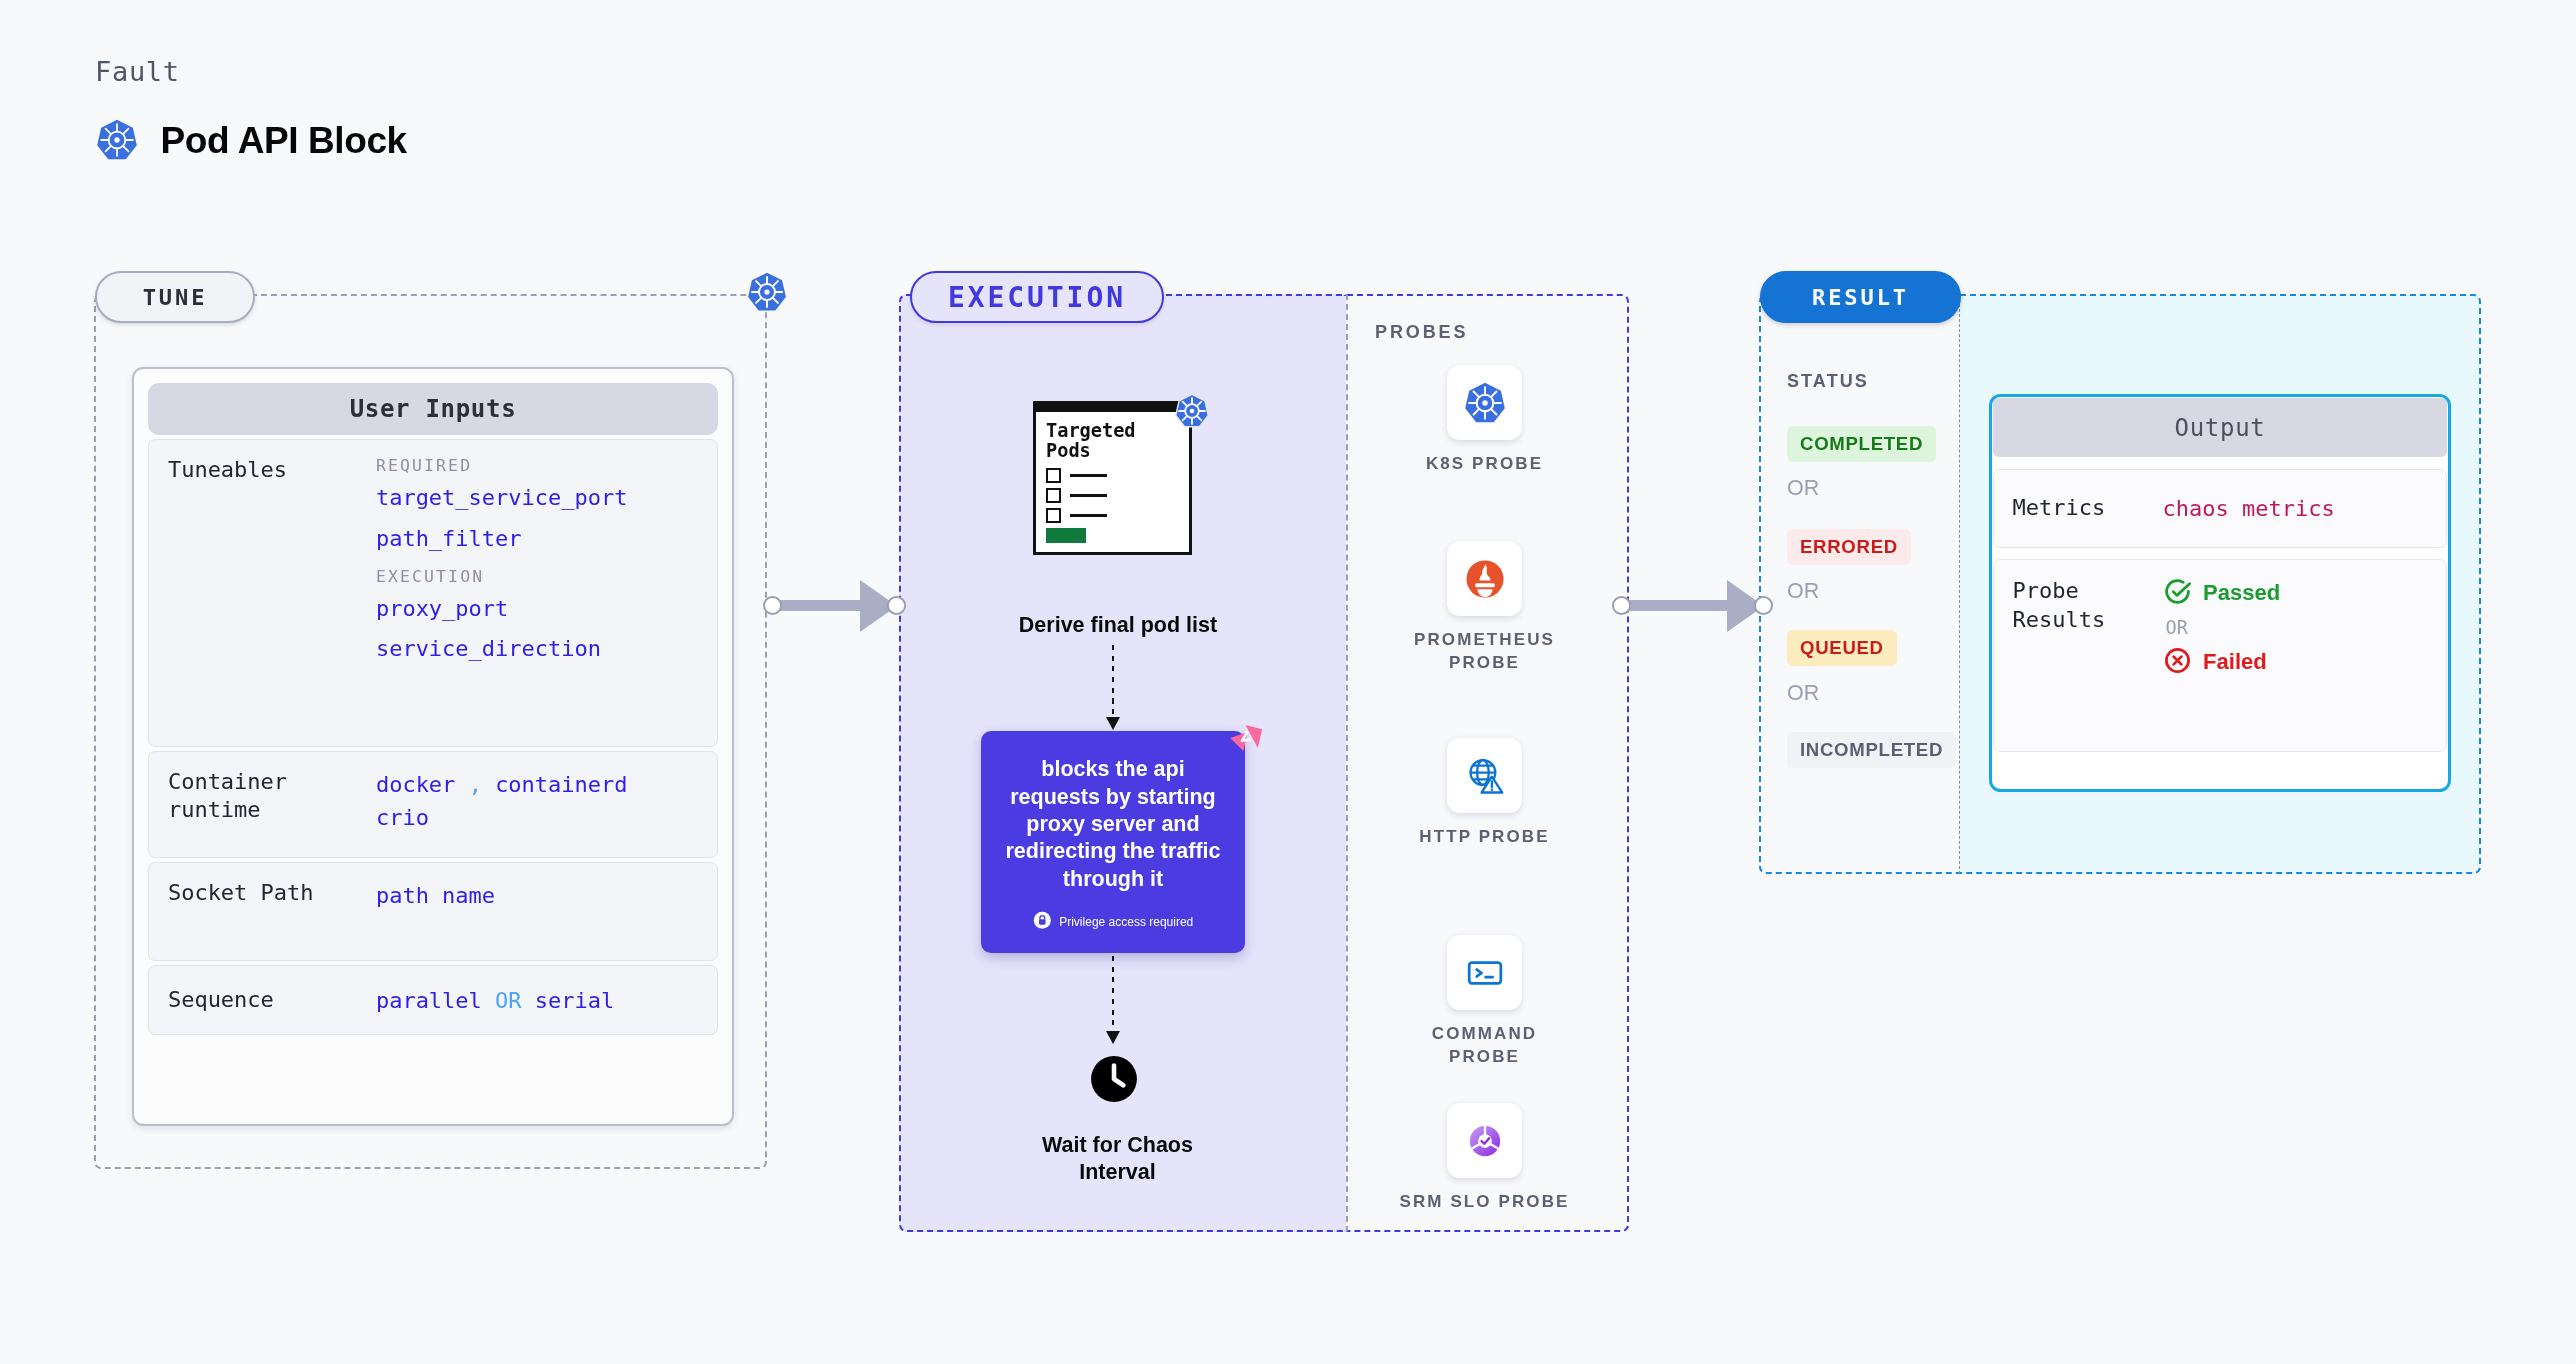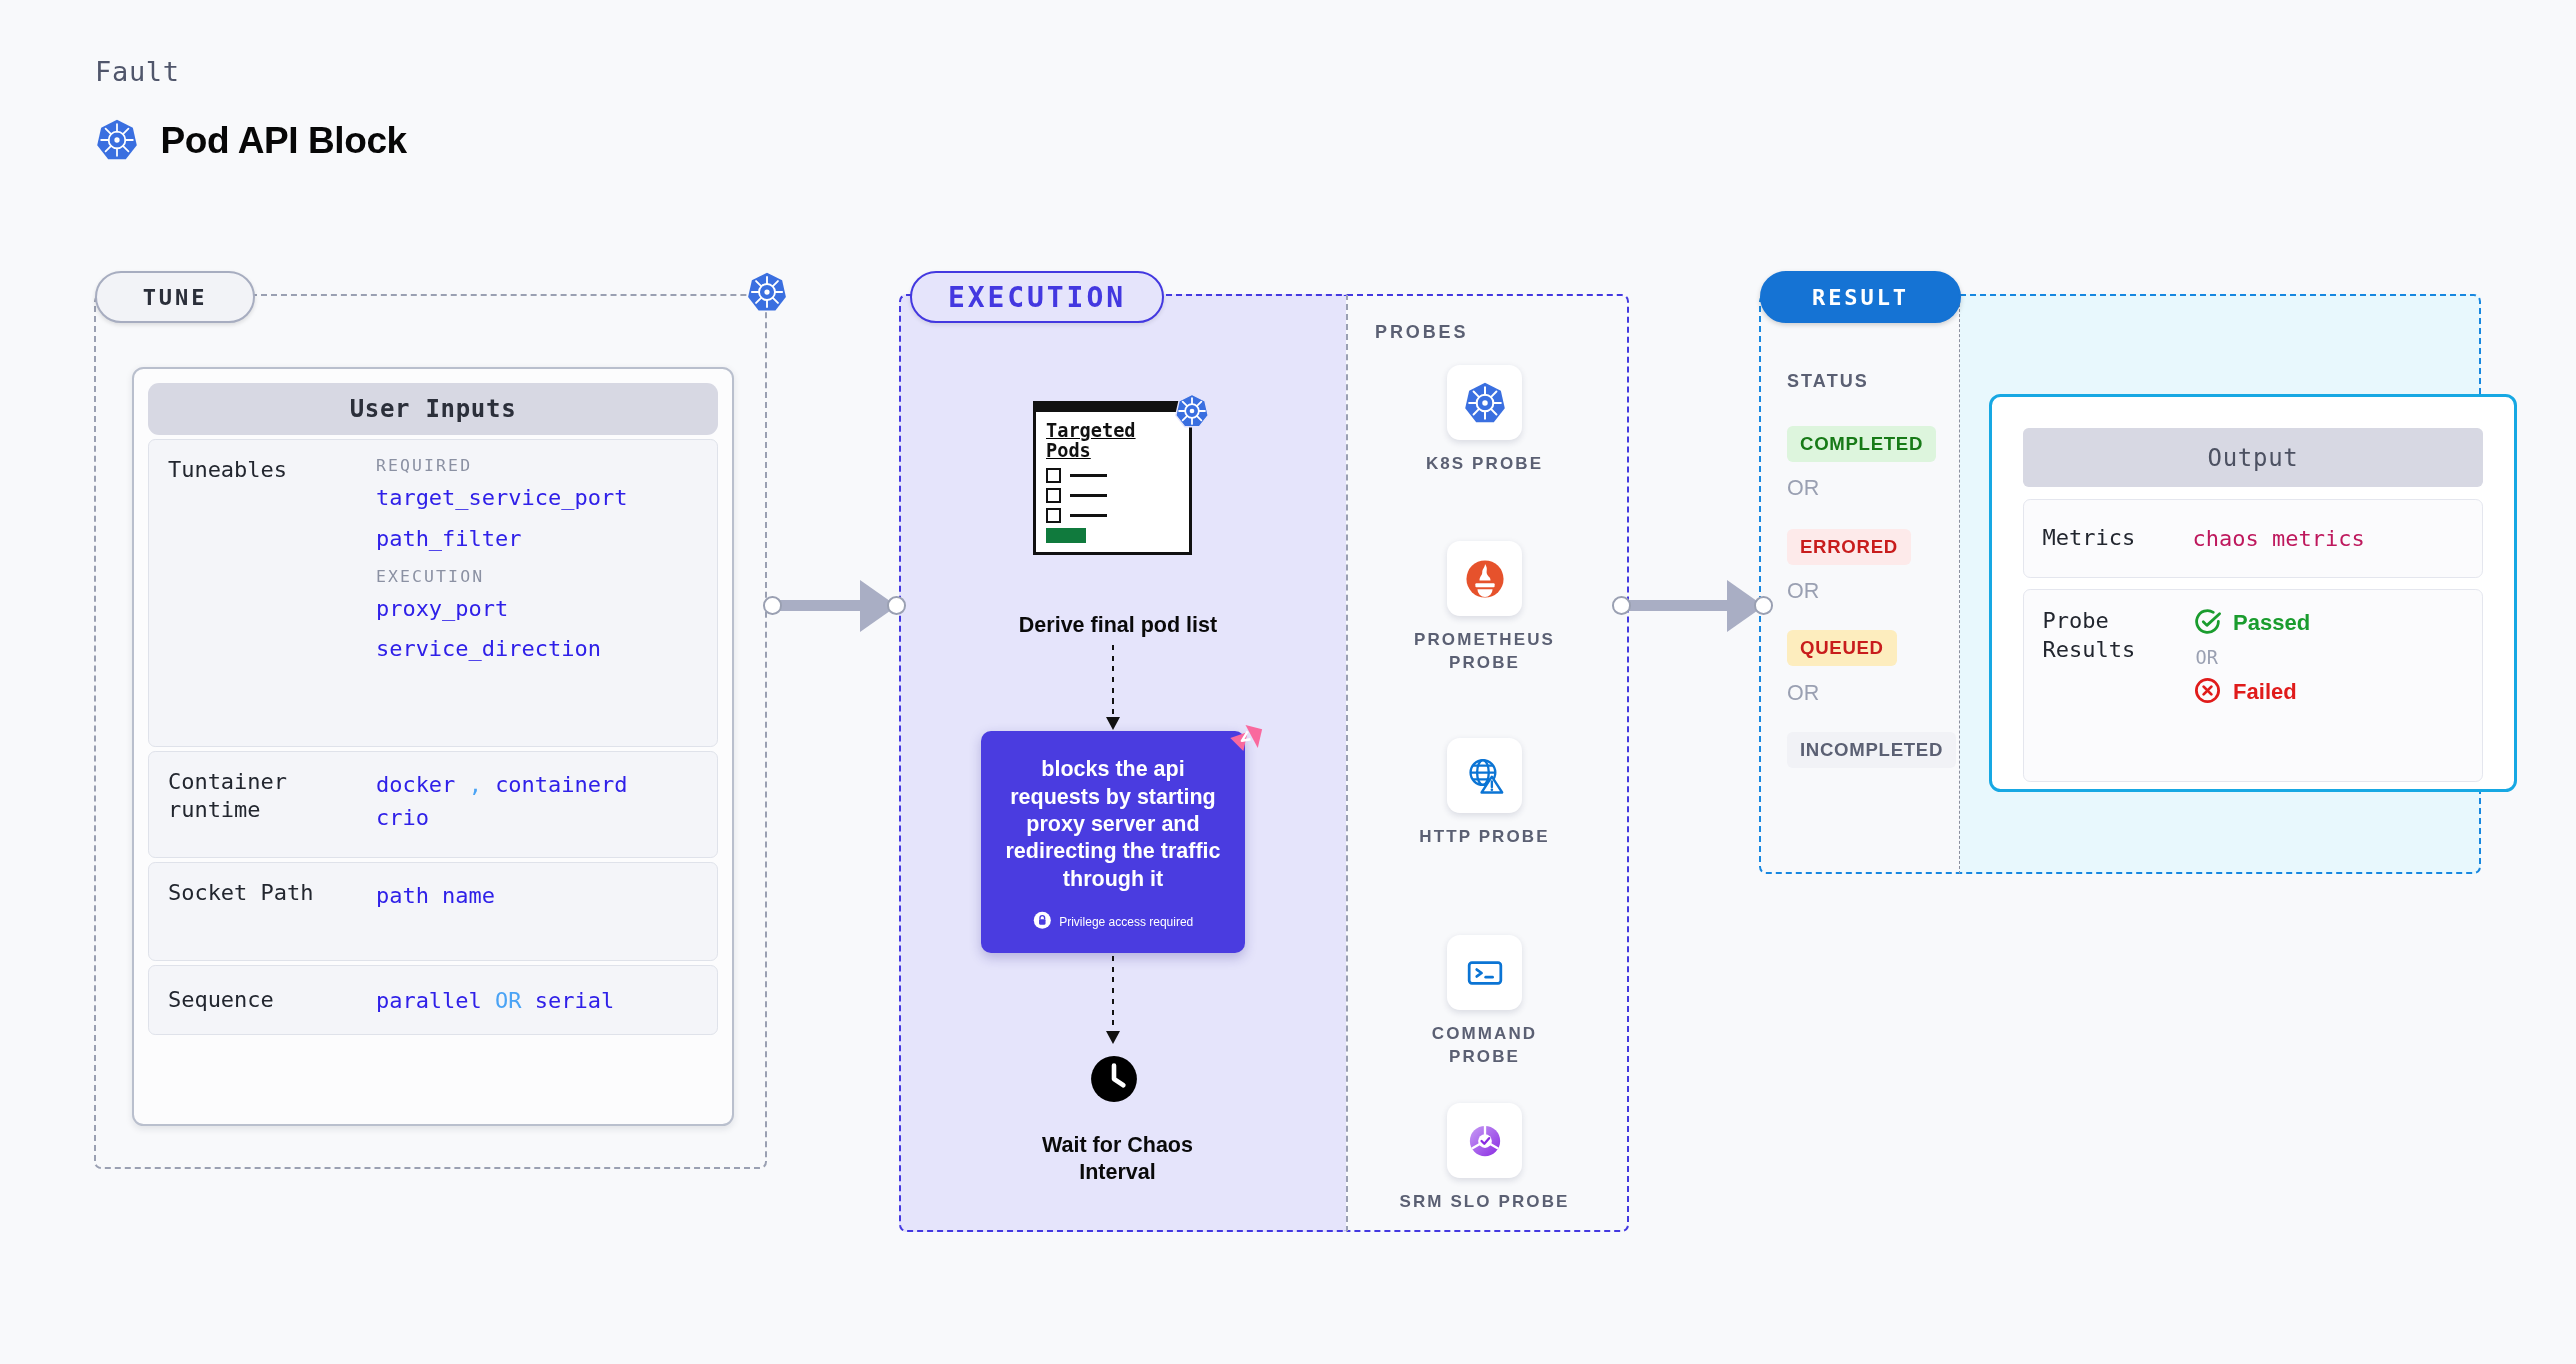--- a/index.html
+++ b/index.html
@@ -129,7 +129,7 @@
   
   .pods-card {
     position: absolute; left: 1033px; top: 412px; width: 159px; height: 143px;
-    background: #fff; border: 3.6px solid #111; border-top: none; text-decoration: underline;
+    background: #fff; border: 3.6px solid #111; border-top: none;
   }
   .pods-topbar {
     position: absolute; left: 1033px; top: 401px; width: 159px; height: 21.5px;

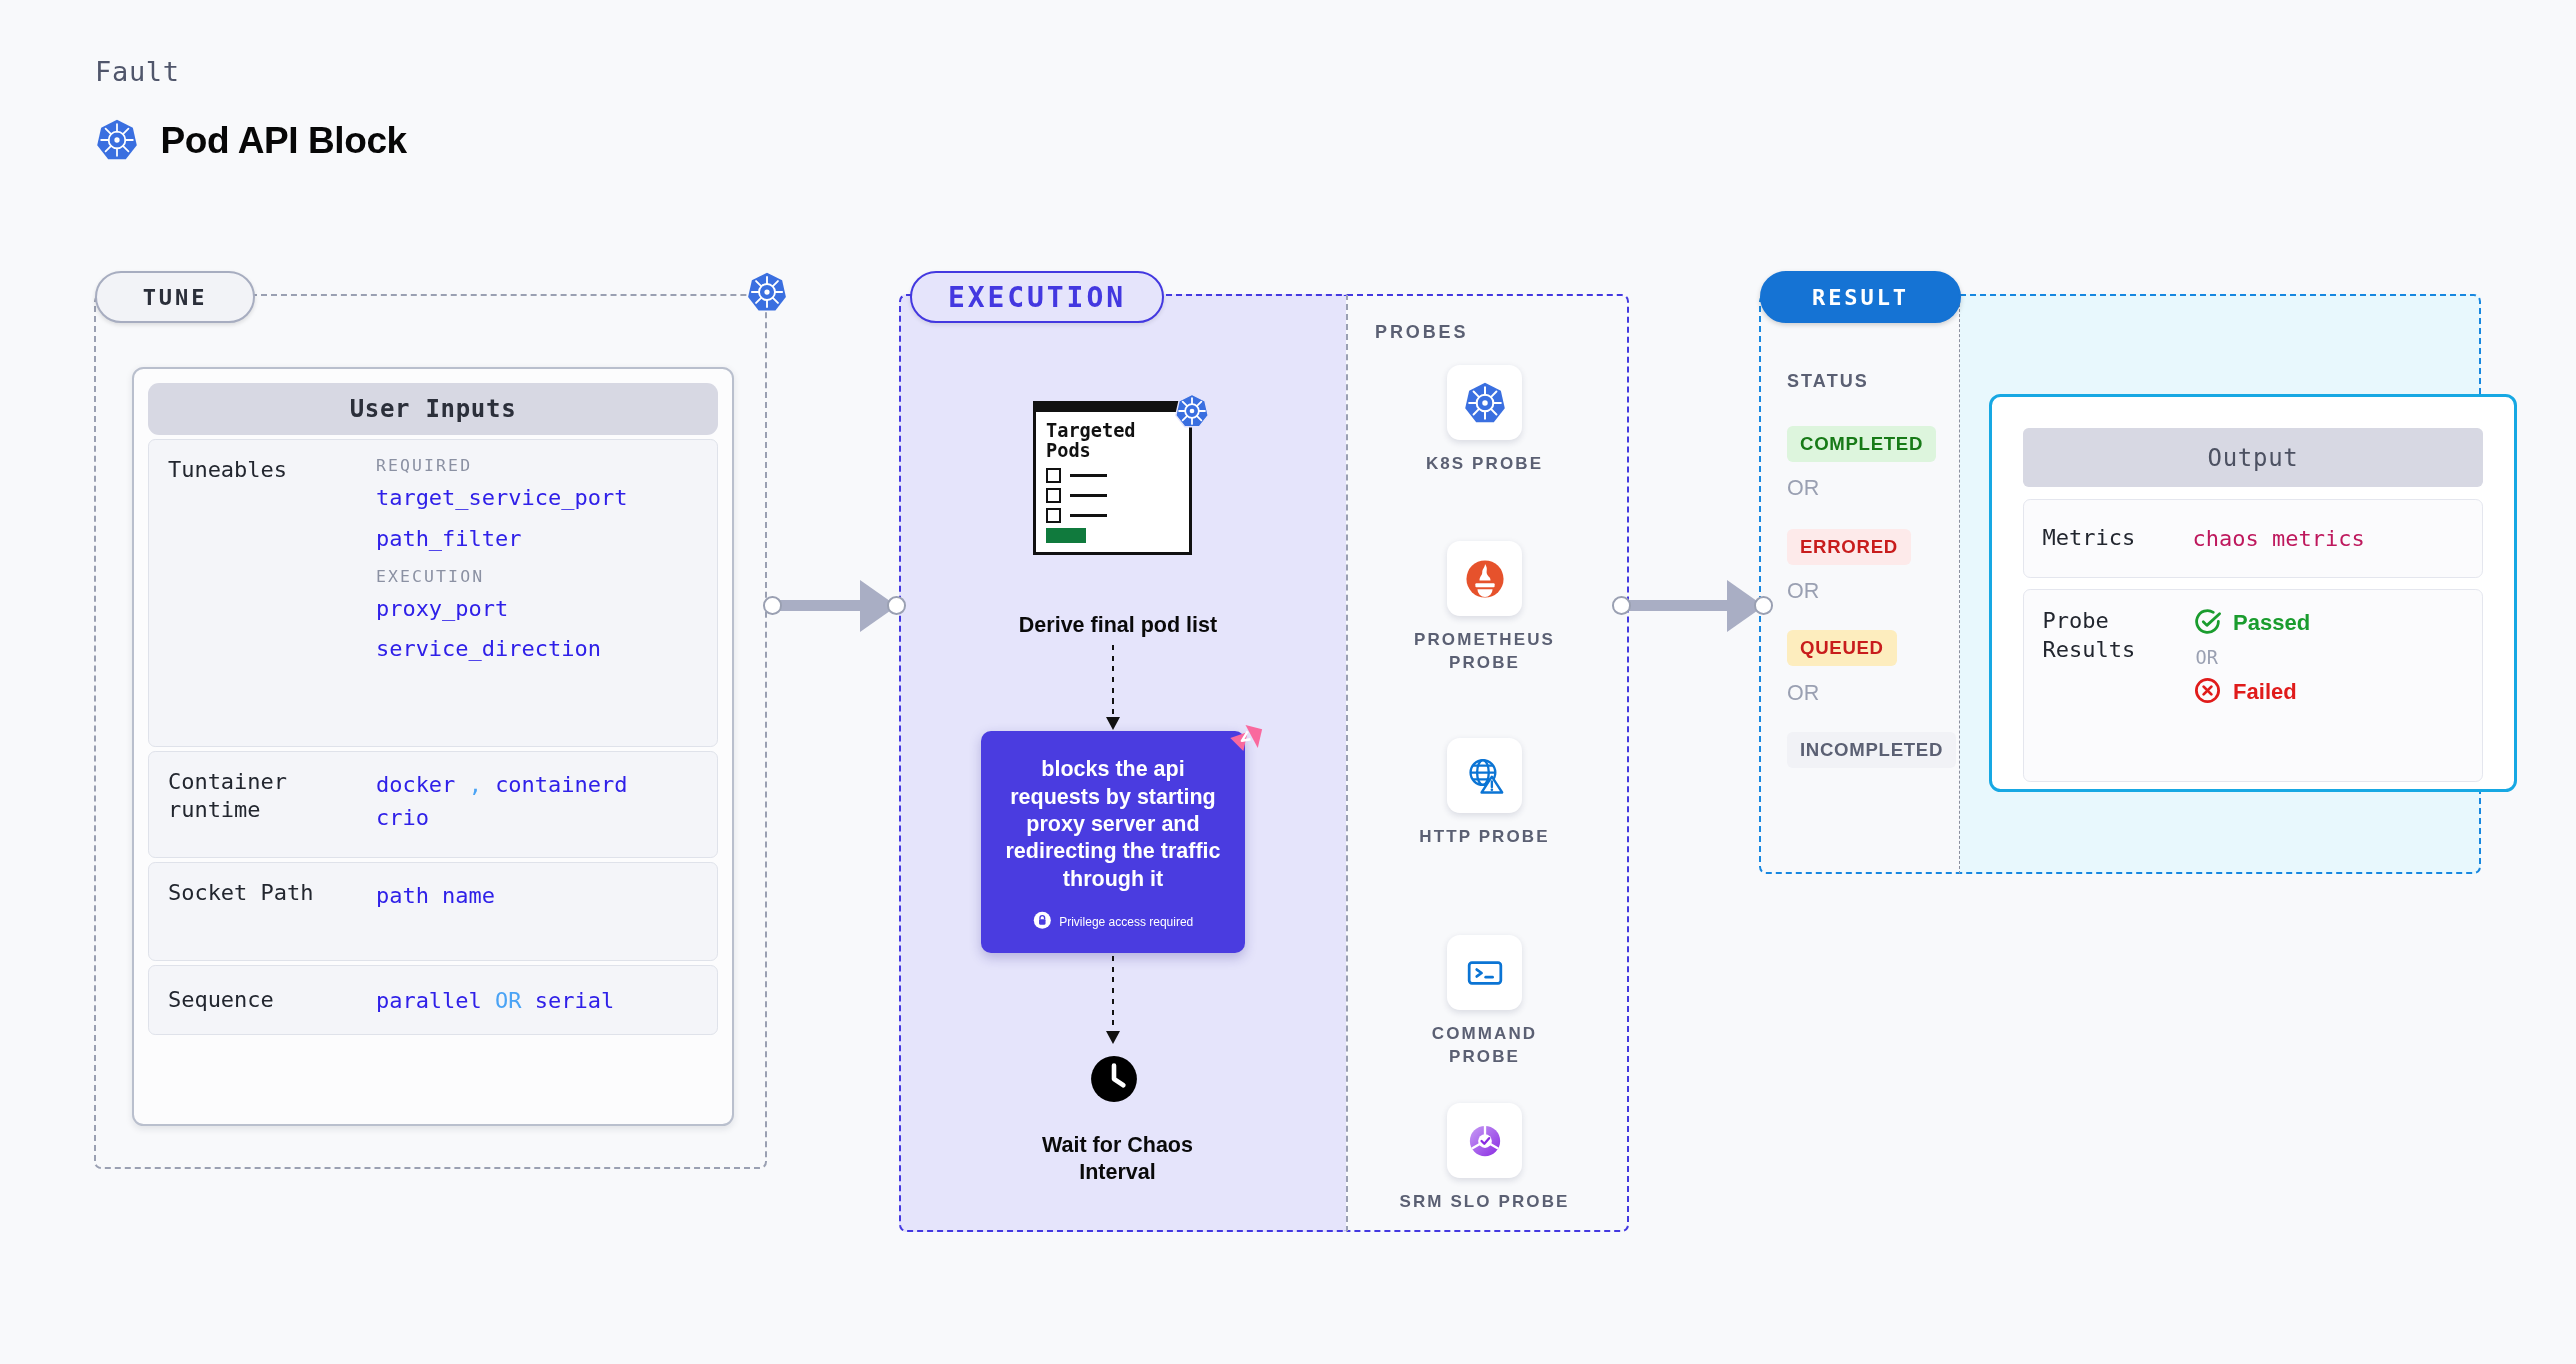--- a/index.html
+++ b/index.html
@@ -220,9 +220,9 @@
 
   
   .out-card {
-    position: absolute; left: 1989px; top: 394px; width: 528px; height: 398px;
+    position: absolute; left: 1989px; top: 394px; width: 462px; height: 398px;
     background: #fff; border: 3.6px solid #17a8e3; border-radius: 11.5px;
-    padding: 31px;
+    padding: 1px;
   }
   .out-header {
     height: 59px; background: #d7d8e3; border-radius: 5.7px;

